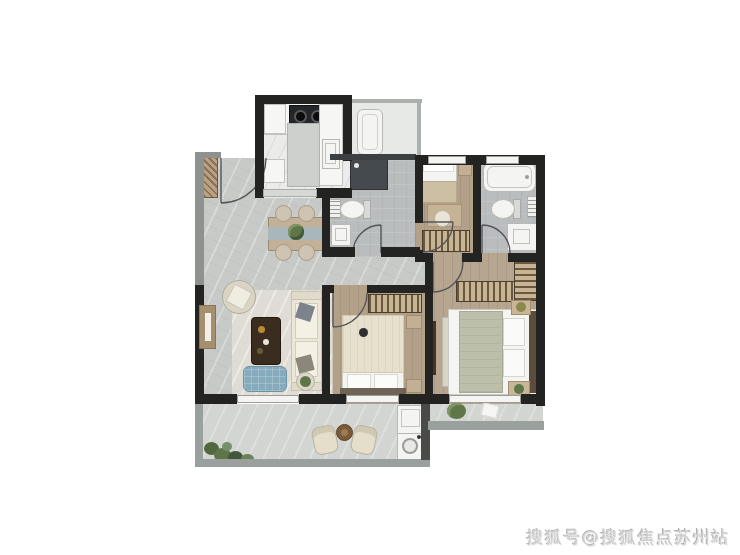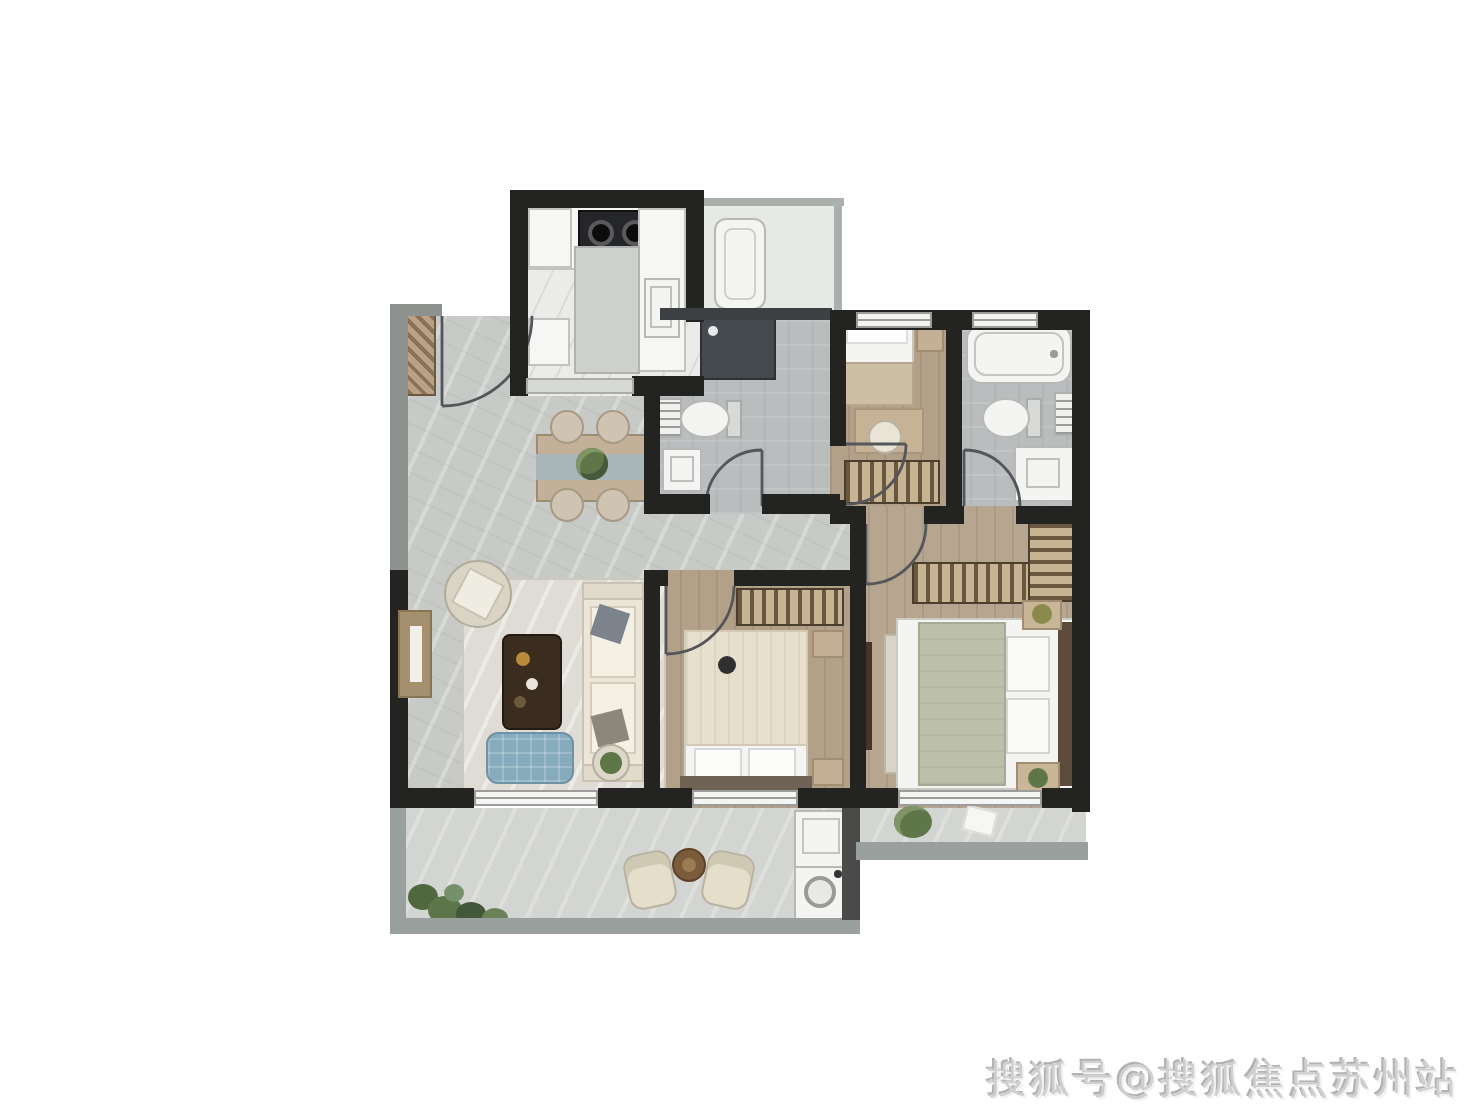--- a/index.html
+++ b/index.html
@@ -40,7 +40,7 @@
     background-image:linear-gradient(to bottom,transparent 42%,#9c9c9a 42%,#9c9c9a 58%,transparent 58%);}
   .doorpanel{background:#d6d8d6;border:1px solid #a9aca9;box-sizing:border-box;}
   .plant{background:var(--plant,#5f7748);border-radius:50%;}
-  .watermark{position:absolute;right:10px;top:526px;font-size:20px;letter-spacing:1.5px;
+  .watermark{position:absolute;right:10px;top:526px;font-size:17px;letter-spacing:1.5px;
     color:var(--watermark-color,#cfcfcf);
     text-shadow:1px 1px 0 #f2f2f2,-1px -1px 0 #b2b2b2;user-select:none;}
   svg.arcs{position:absolute;left:0;top:0;}

